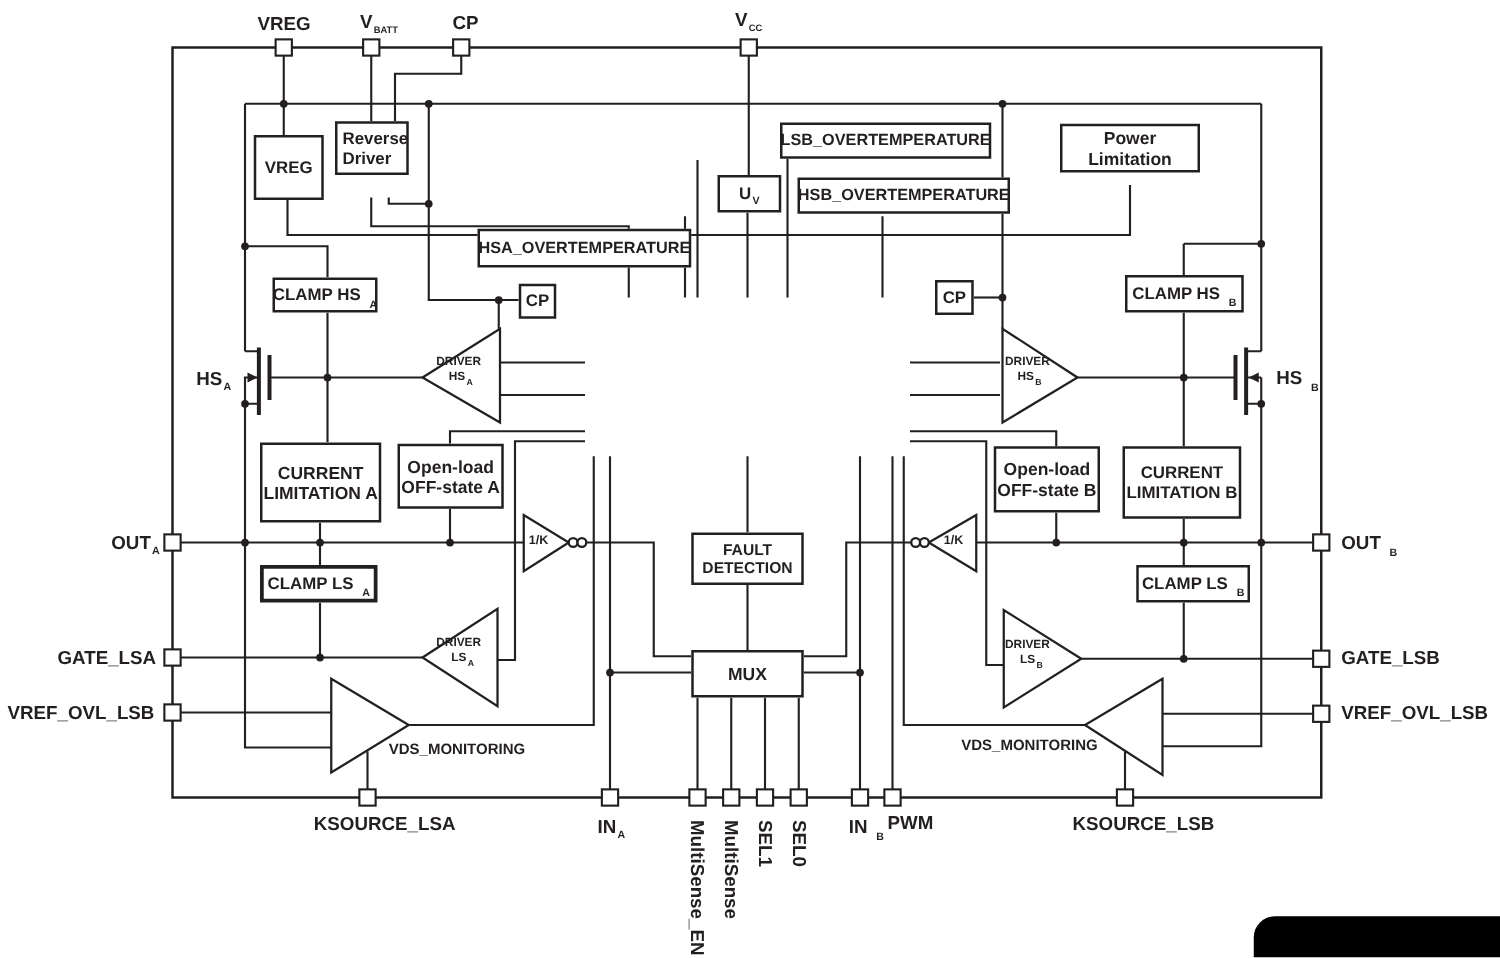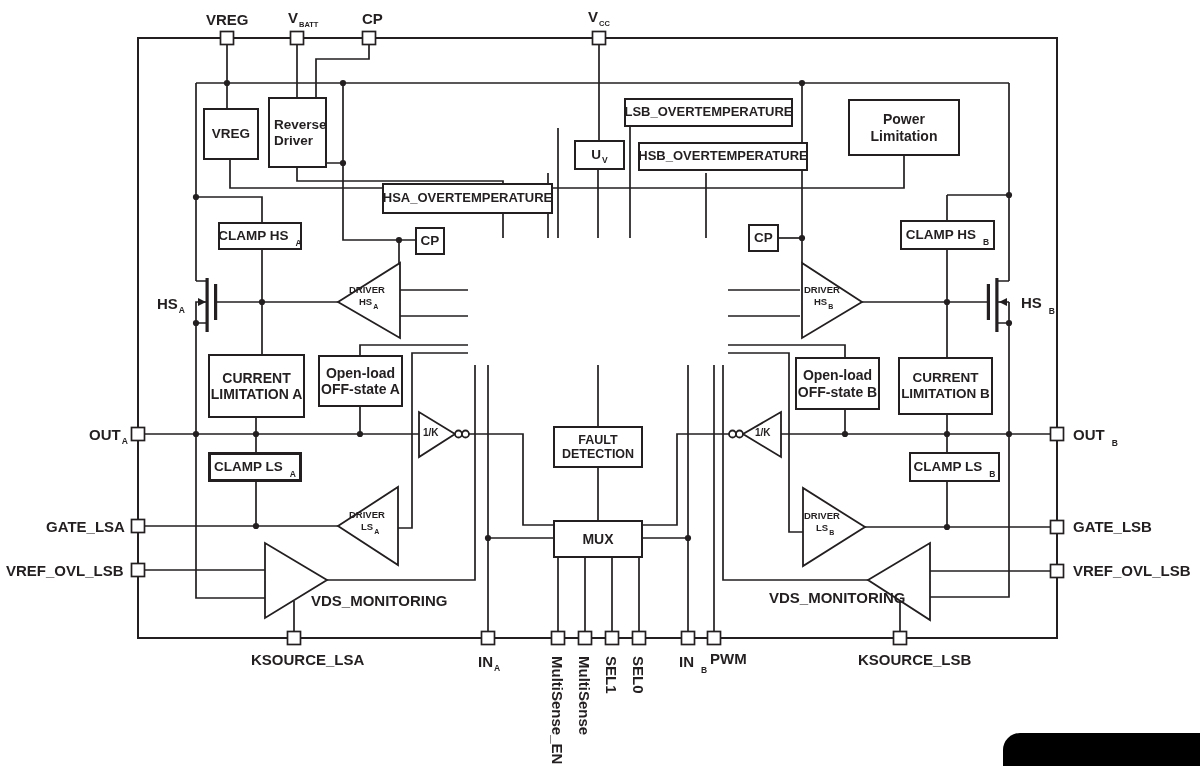--- a/index.html
+++ b/index.html
@@ -170,7 +170,7 @@
   <div class="blk" style="left:203px;top:108px;width:56px;height:52px;">
     <div>VREG</div>
   </div>
-  <div class="blk" style="left:268px;top:97px;width:59px;height:71px;align-items:flex-start;padding-left:4px;">
+  <div class="blk" style="left:268px;top:97px;width:59px;height:43px;align-items:flex-start;padding-left:4px;">
     <div>Reverse</div>
     <div>Driver</div>
   </div>

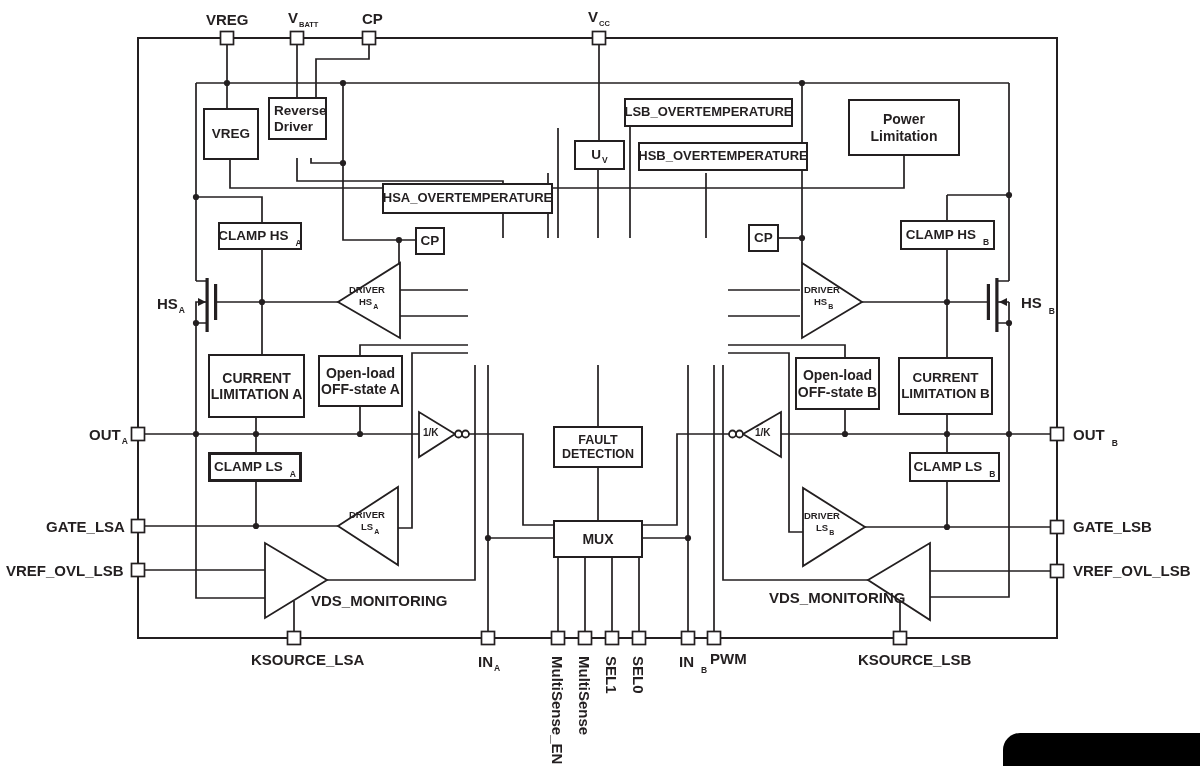--- a/index.html
+++ b/index.html
@@ -189,7 +189,7 @@
   <div class="blk" style="left:624px;top:98px;width:169px;height:29px;font-size:13px;">
     <div>LSB_OVERTEMPERATURE</div>
   </div>
-  <div class="blk" style="left:848px;top:99px;width:112px;height:57px;font-size:14px;">
+  <div class="blk" style="left:848px;top:99px;width:112px;height:39px;font-size:14px;">
     <div>Power</div>
     <div>Limitation</div>
   </div>

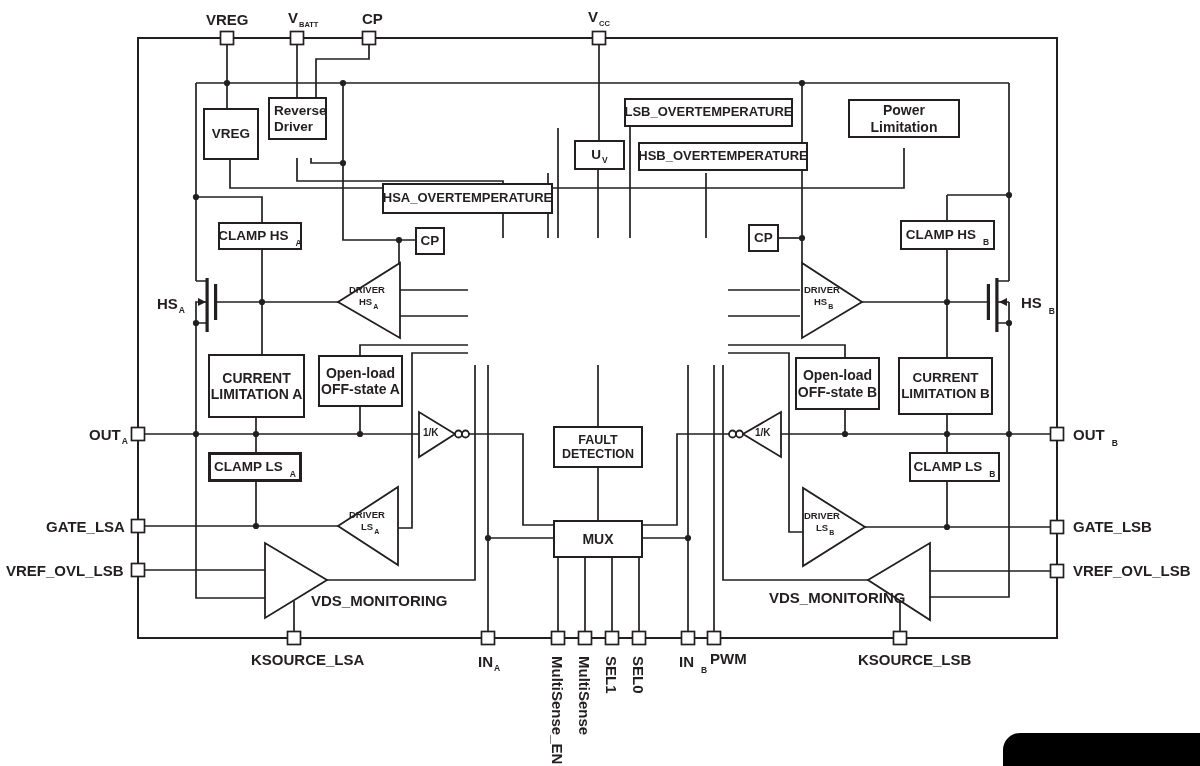--- a/index.html
+++ b/index.html
@@ -17,7 +17,7 @@
   .vlabel{position:absolute;font-weight:700;font-size:15px;white-space:nowrap;line-height:1;
           transform:rotate(90deg);transform-origin:top left;}
   .tri-lbl{position:absolute;font-weight:700;font-size:9.5px;line-height:1;white-space:nowrap;}
-  .small-lbl{position:absolute;font-weight:700;font-size:15px;line-height:1;white-space:nowrap;}
+  .small-lbl{position:absolute;font-weight:700;font-size:12px;line-height:1;white-space:nowrap;}
 </style>
 </head>
 <body>

